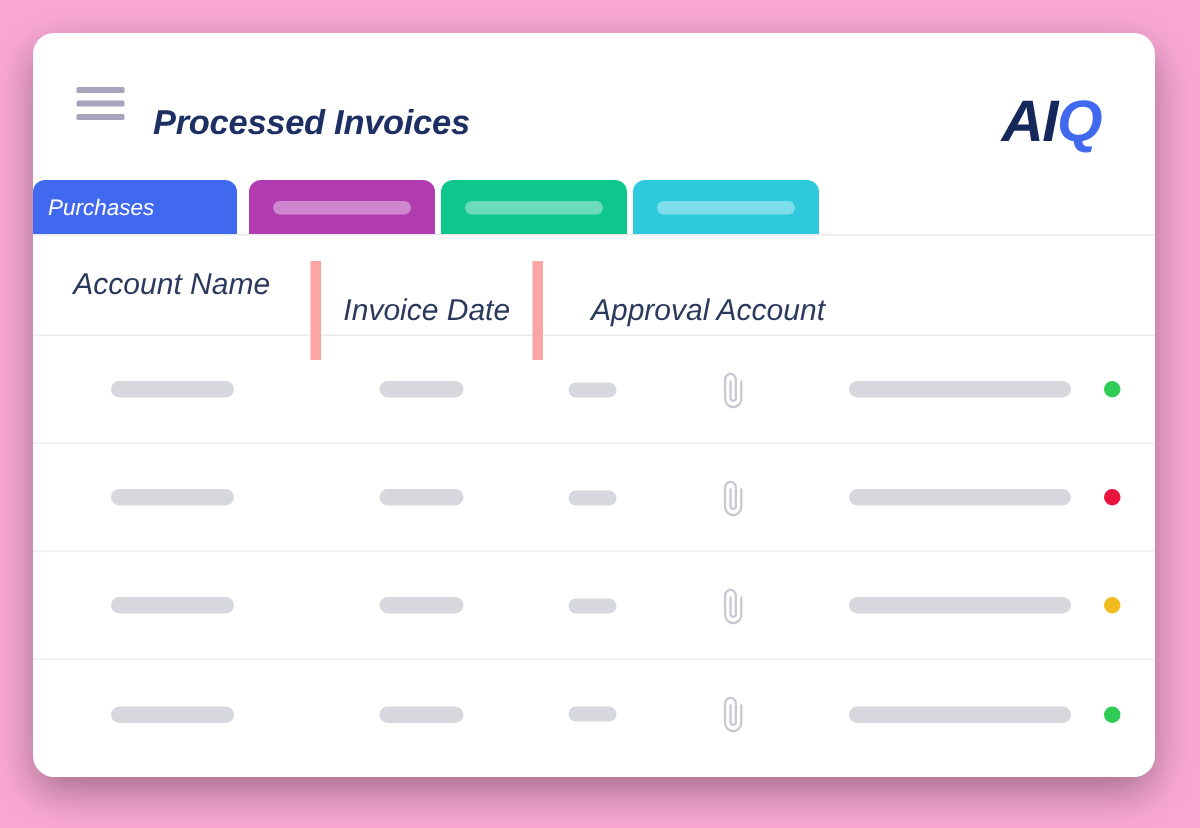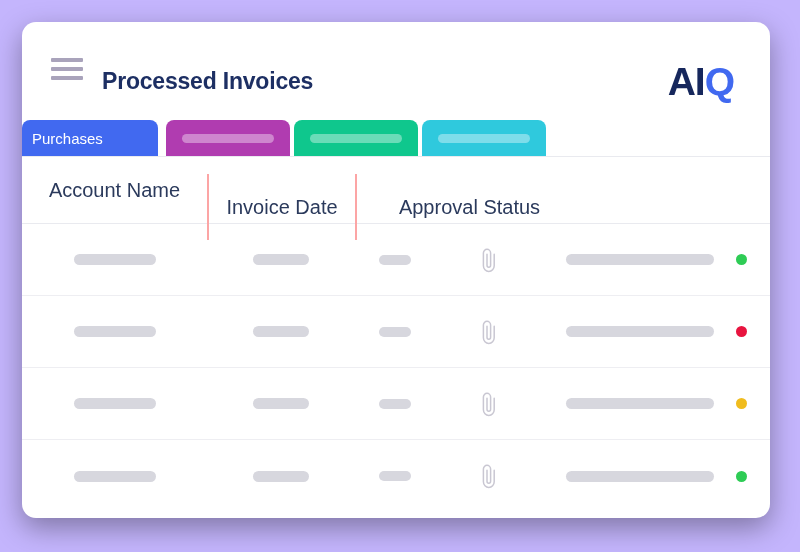--- a/index.html
+++ b/index.html
@@ -19,7 +19,8 @@
     position: relative;
     width: 800px;
     height: 552px;
-    background: #c4b5fd;
+    background: #f9a8d4;
+    font-style: italic;
   }
 
   

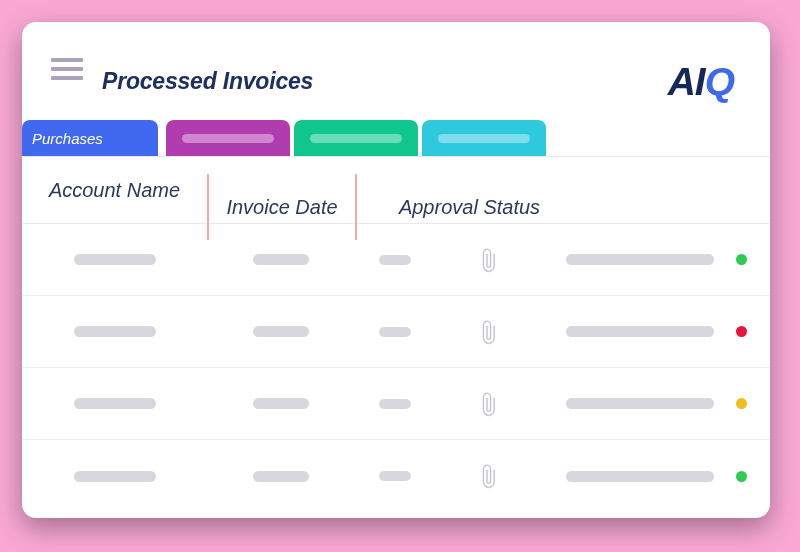--- a/index.html
+++ b/index.html
@@ -153,7 +153,7 @@
     font-weight: 400;
     box-sizing: border-box;
   }
-  .th + .th { border-left: 2px solid #fca5a5; margin-top: 34px; }
+  .th + .th { border-left: 7px solid #fca5a5; margin-top: 34px; }
 
   .row {
     position: relative;

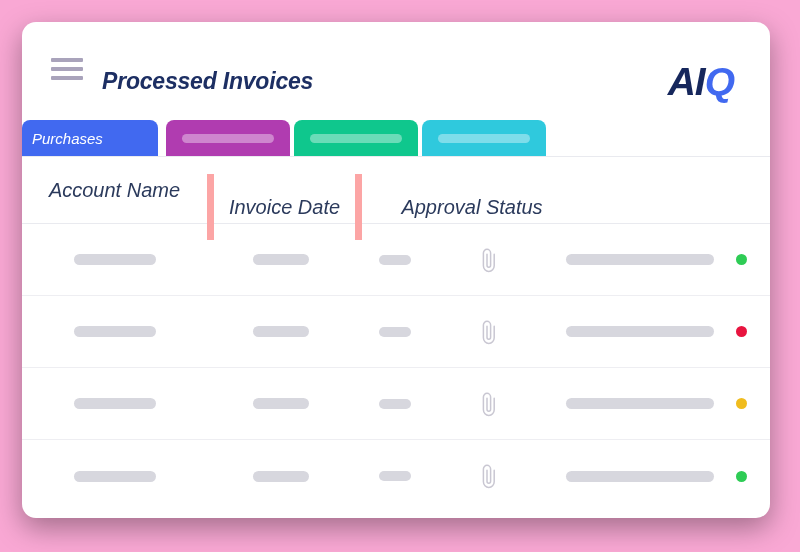--- a/index.html
+++ b/index.html
@@ -244,7 +244,7 @@
       <div class="thead" id="thead-root">
           <div class="th" style="width: 185px;">Account Name</div>
           <div class="th" style="width: 148px;">Invoice Date</div>
-          <div class="th" style="width: 227px;">Approval Status</div>
+          <div class="th" style="width: 227px;">Approval Account</div>
         </div>
       <div id="tbody-root">
           <div class="row">

